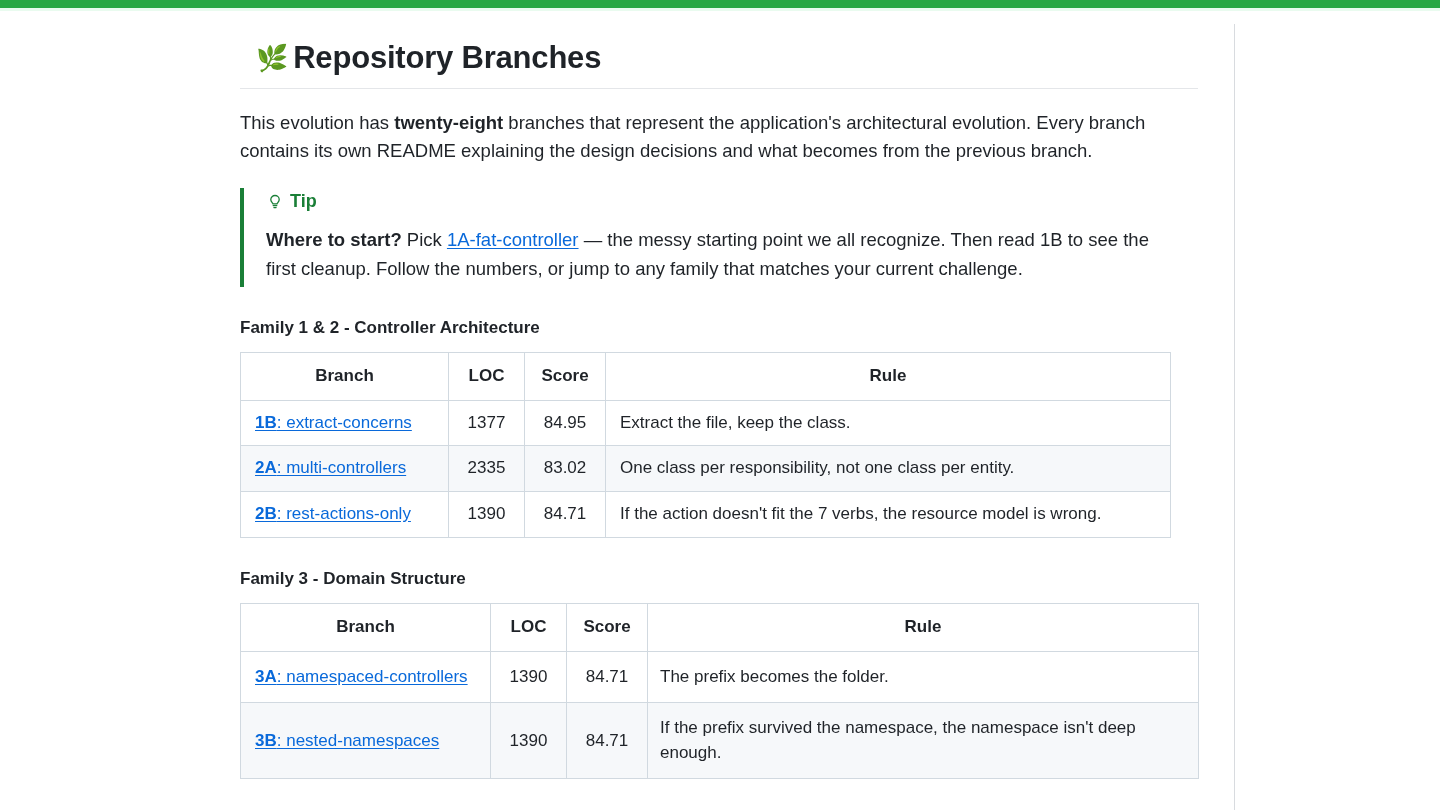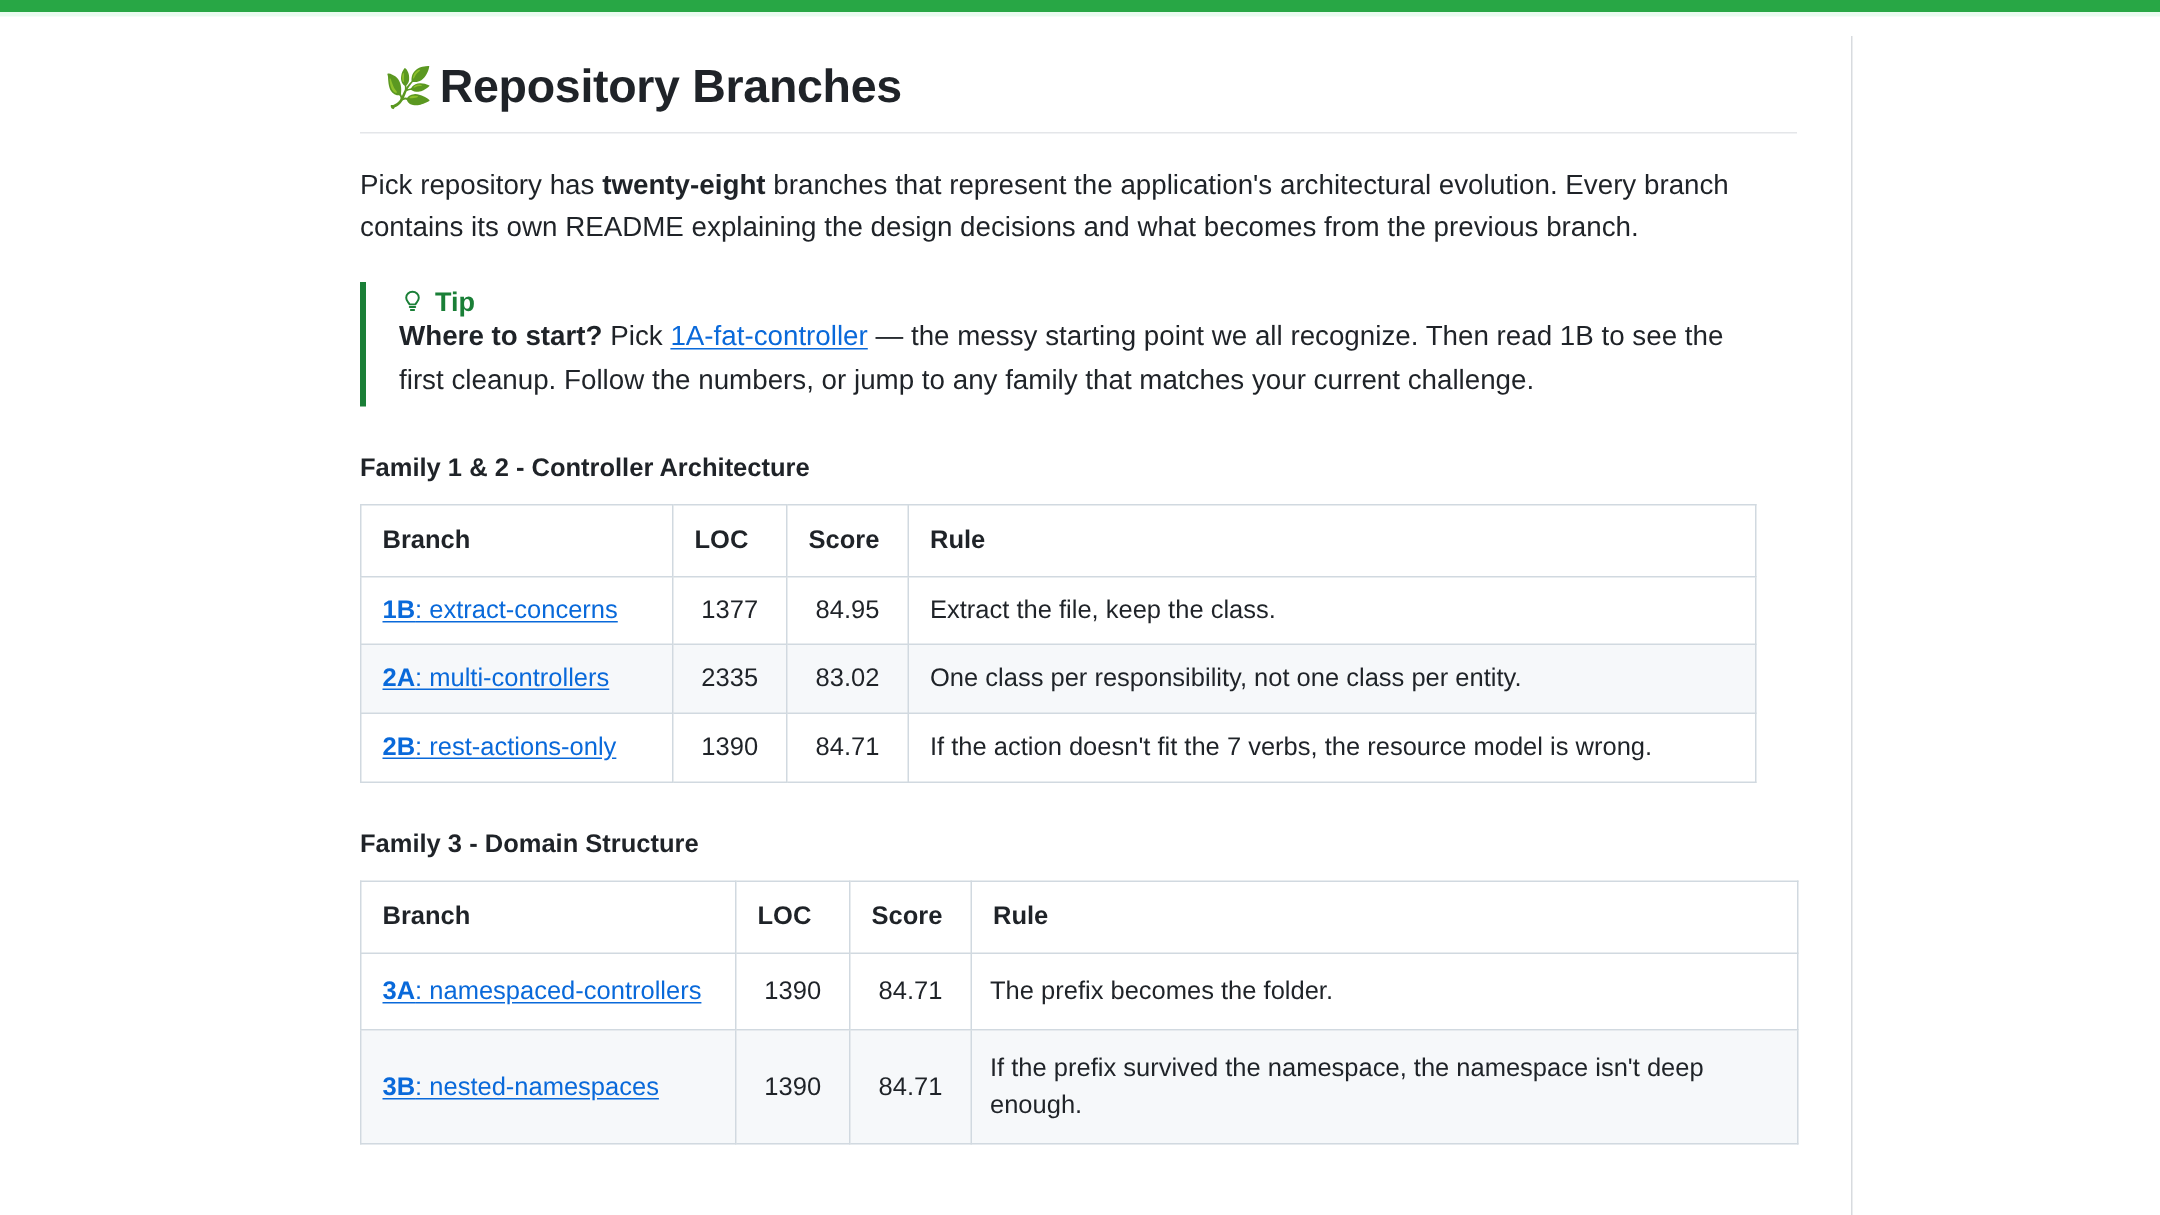--- a/index.html
+++ b/index.html
@@ -189,7 +189,7 @@
   <div class="title-rule"></div>
 
   <p class="intro">
-    <span>Pick repository has </span><b>twenty-eight</b><span> branches that represent the application's architectural evolution. Every branch contains its own README explaining the design decisions and what becomes from the previous branch.</span>
+    <span>This evolution has </span><b>twenty-eight</b><span> branches that represent the application's architectural evolution. Every branch contains its own README explaining the design decisions and what becomes from the previous branch.</span>
   </p>
 
   <div class="callout">

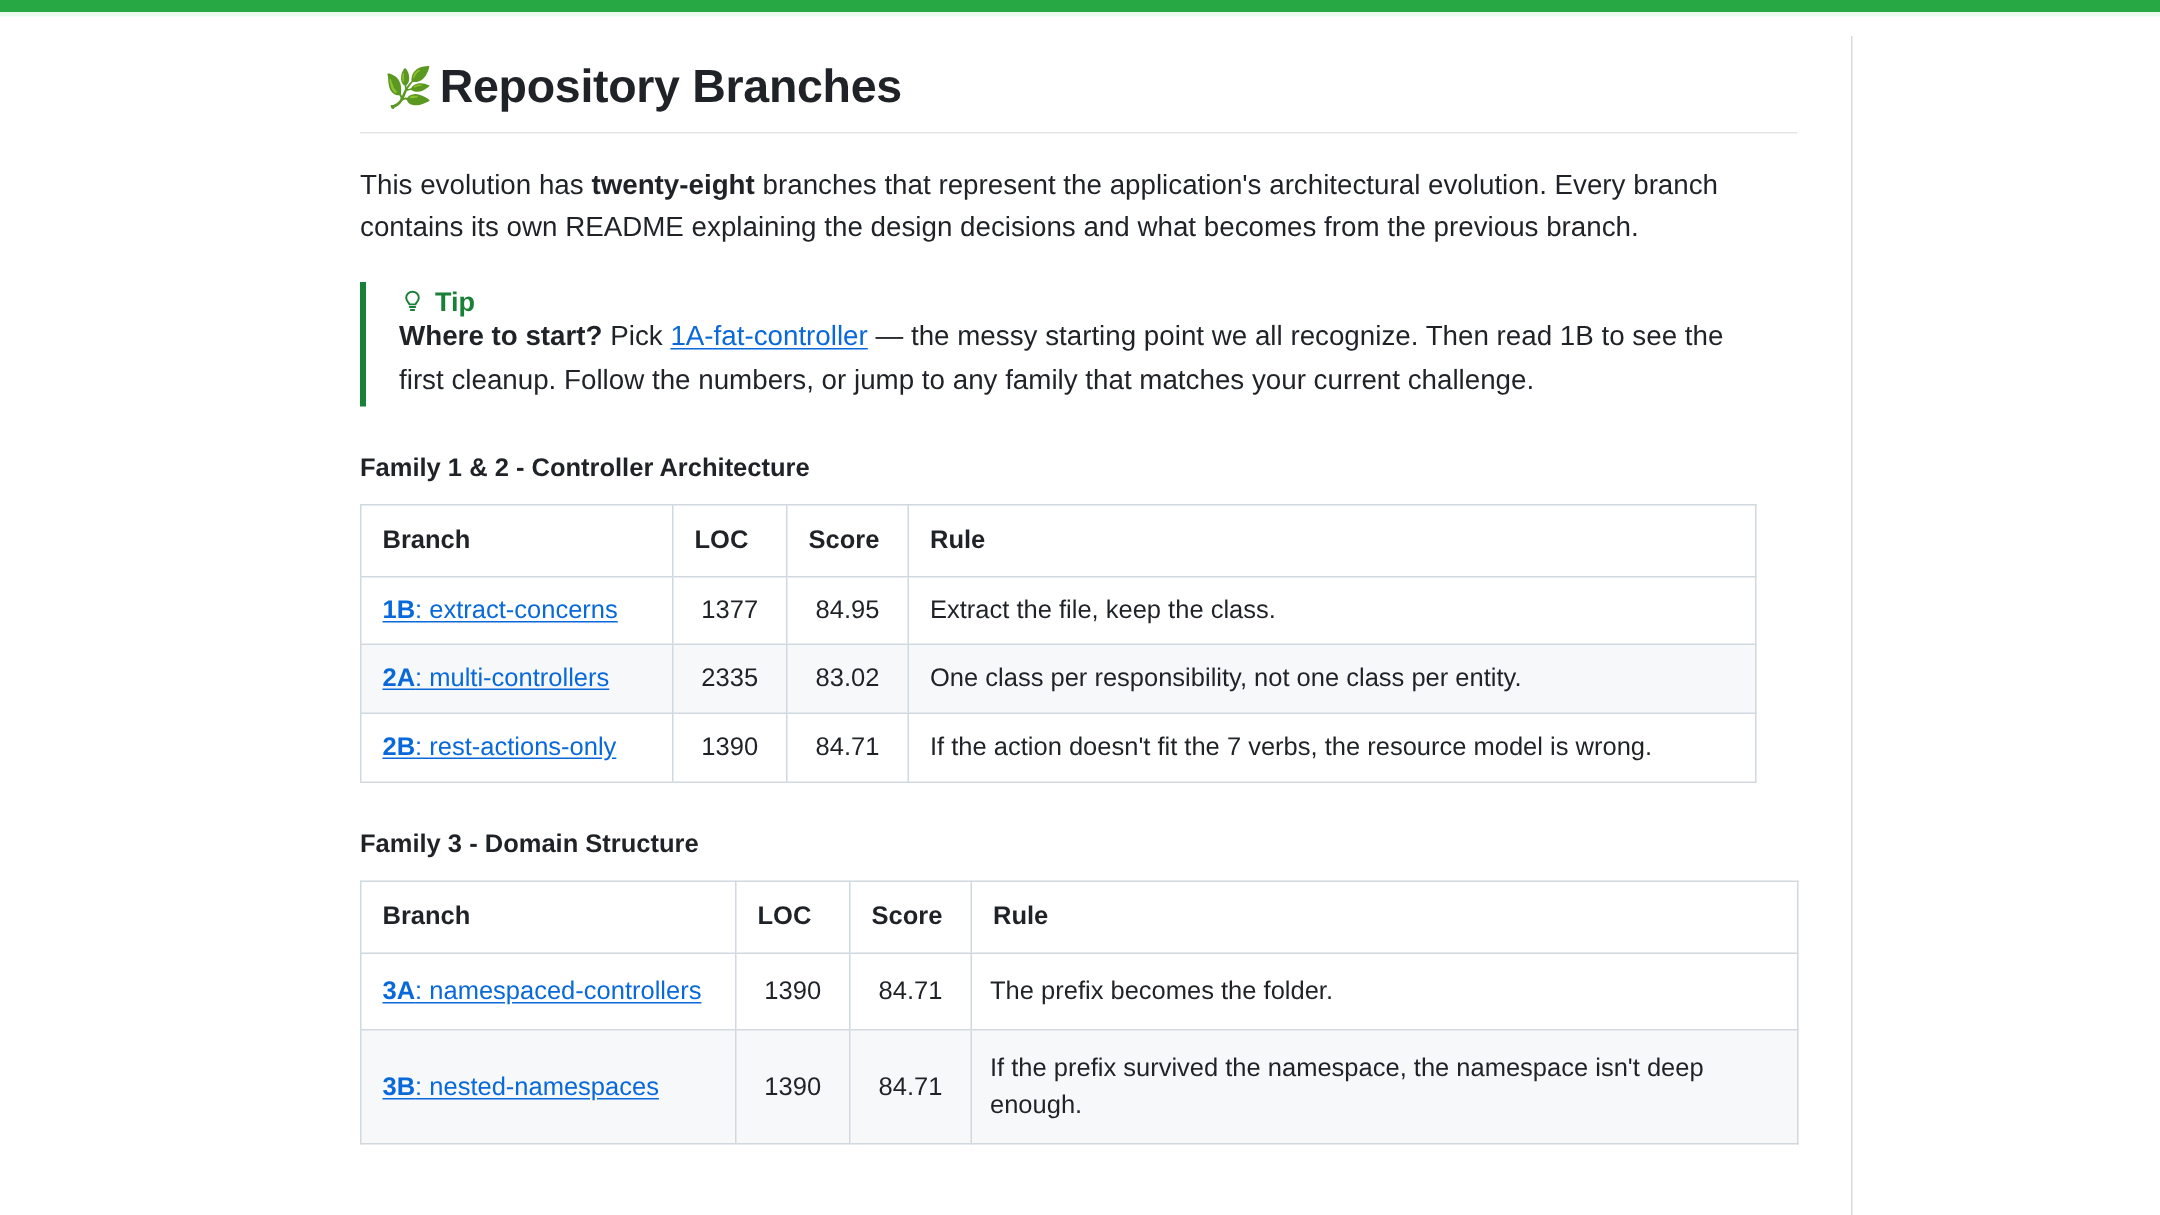--- a/index.html
+++ b/index.html
@@ -89,12 +89,13 @@
   }
   .callout-head {
     display: flex;
-    align-items: flex-start;
+    align-items: flex-end;
     gap: 7px;
     color: #1a7f37;
     font-size: 18px;
     font-weight: bold;
     line-height: 1;
+    margin-bottom: 16px;
   }
   .callout-head .bulb-icon {
     display: inline-flex;

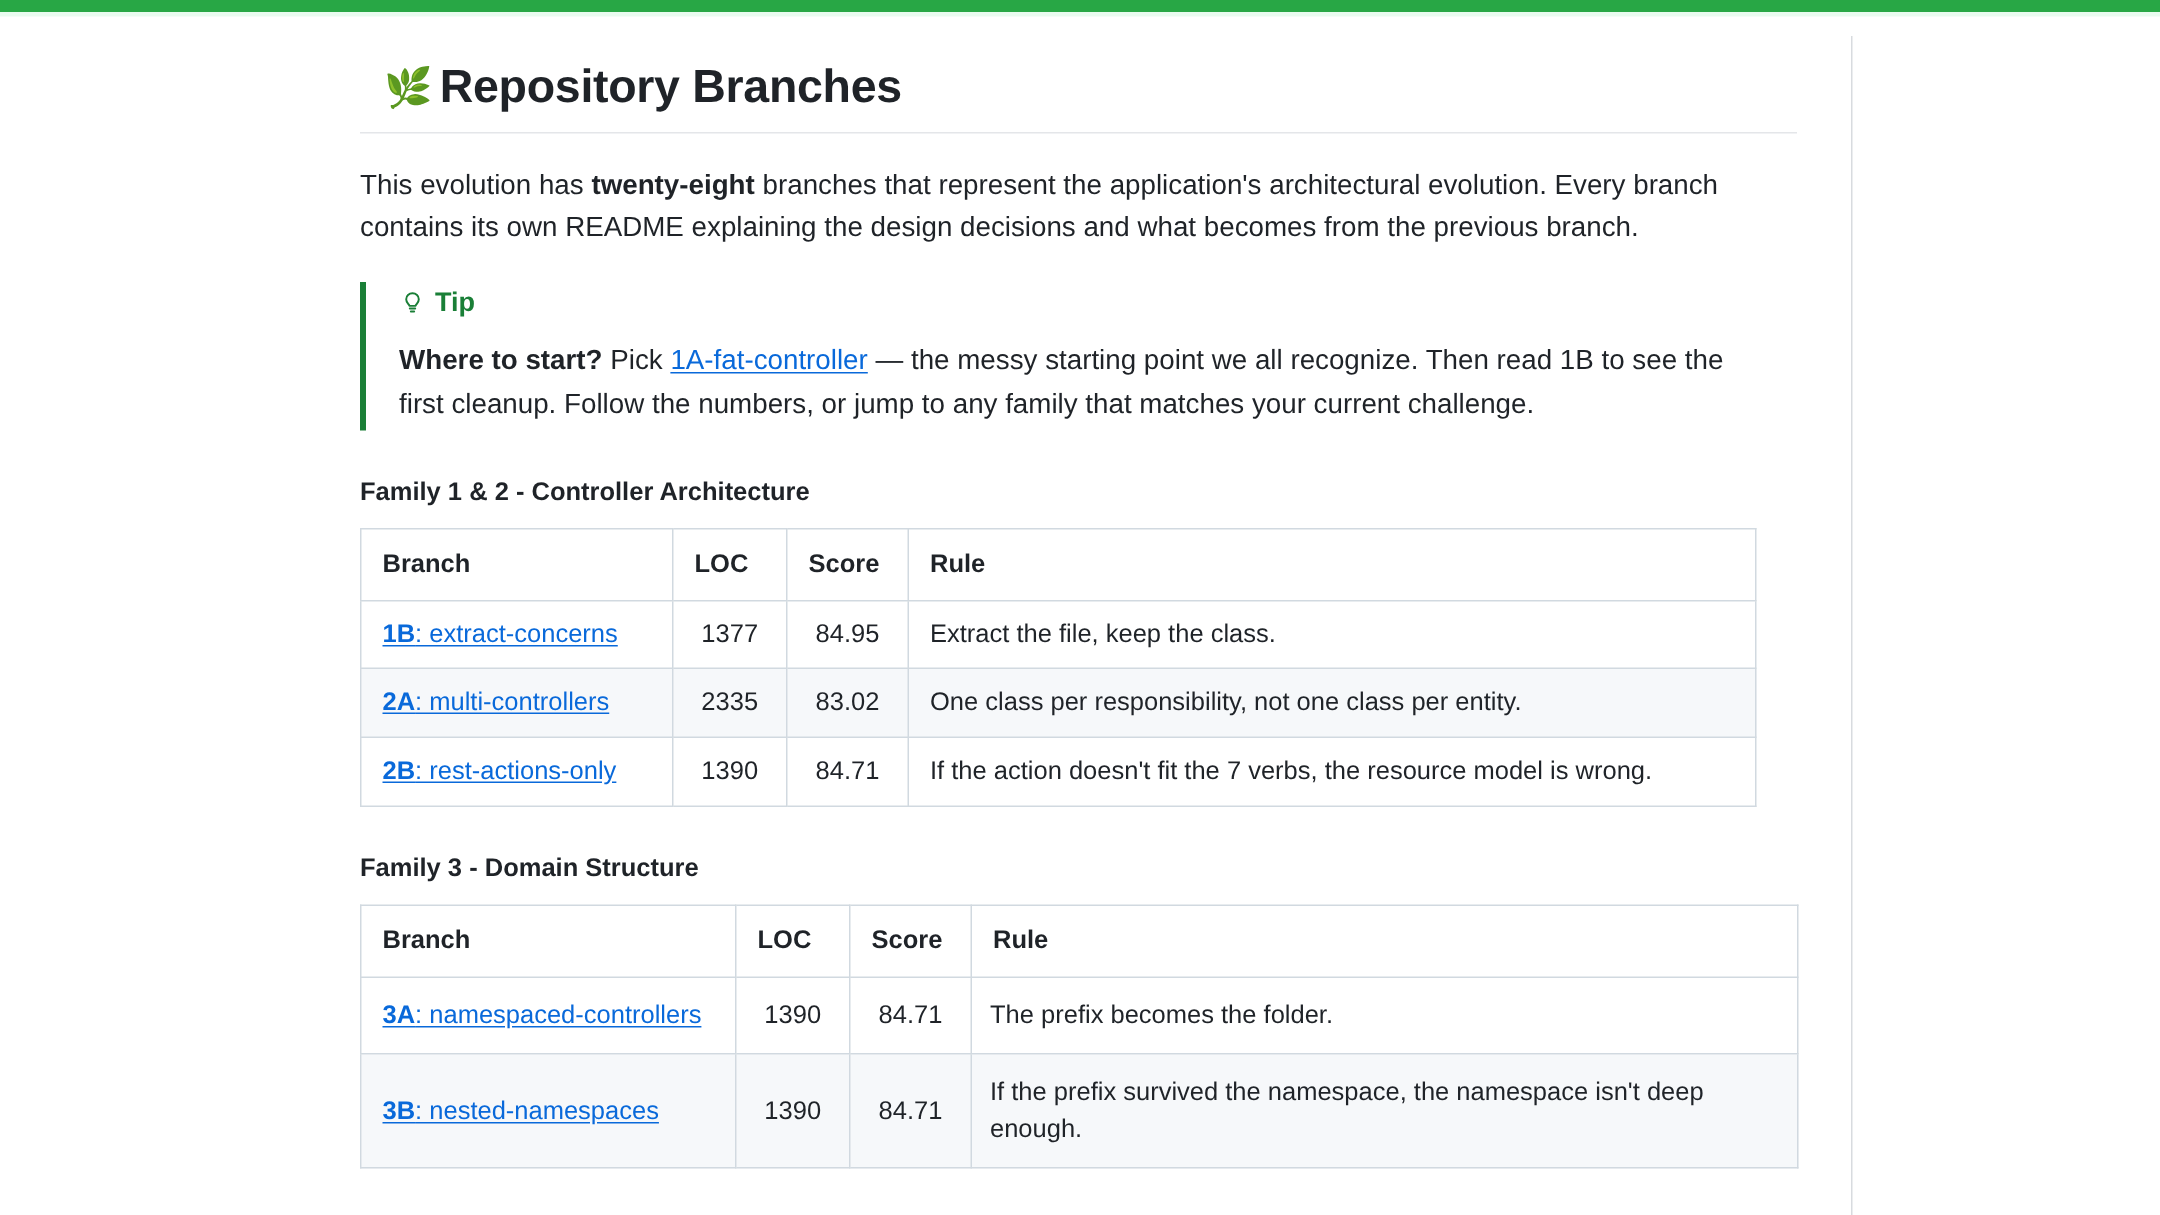--- a/index.html
+++ b/index.html
@@ -146,7 +146,7 @@
   }
   table.branch-table thead th {
     font-weight: bold;
-    text-align: left;
+    text-align: center;
     background: #ffffff;
     padding-top: 11px;
     padding-bottom: 11px;

